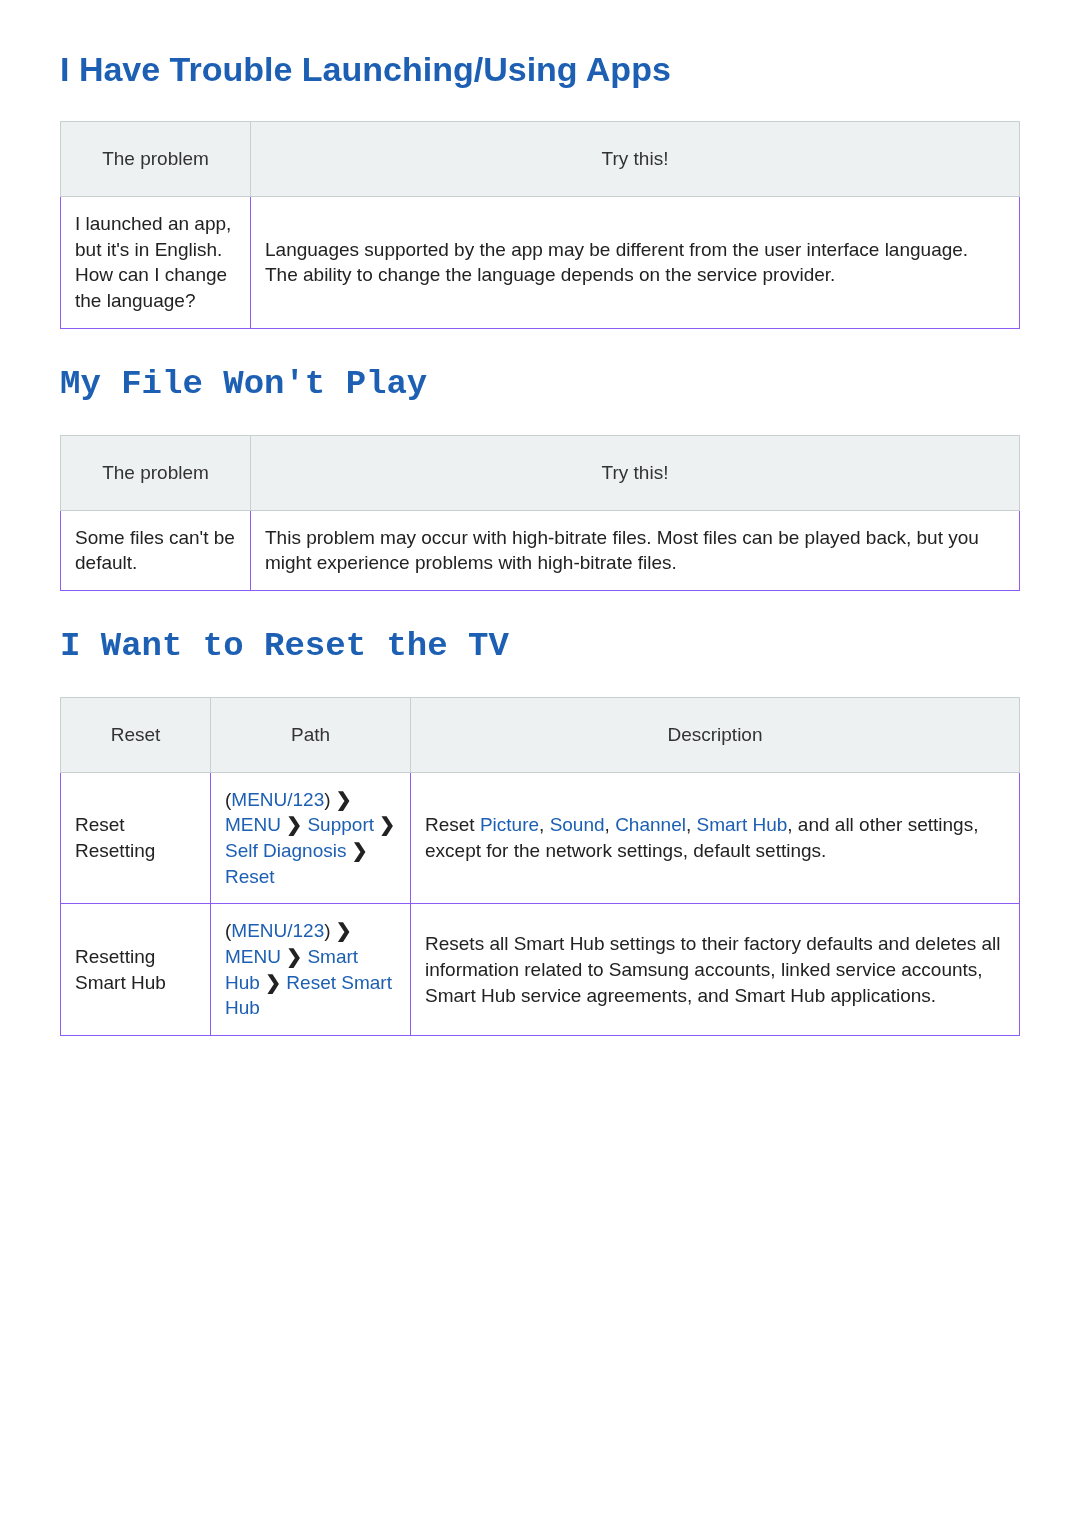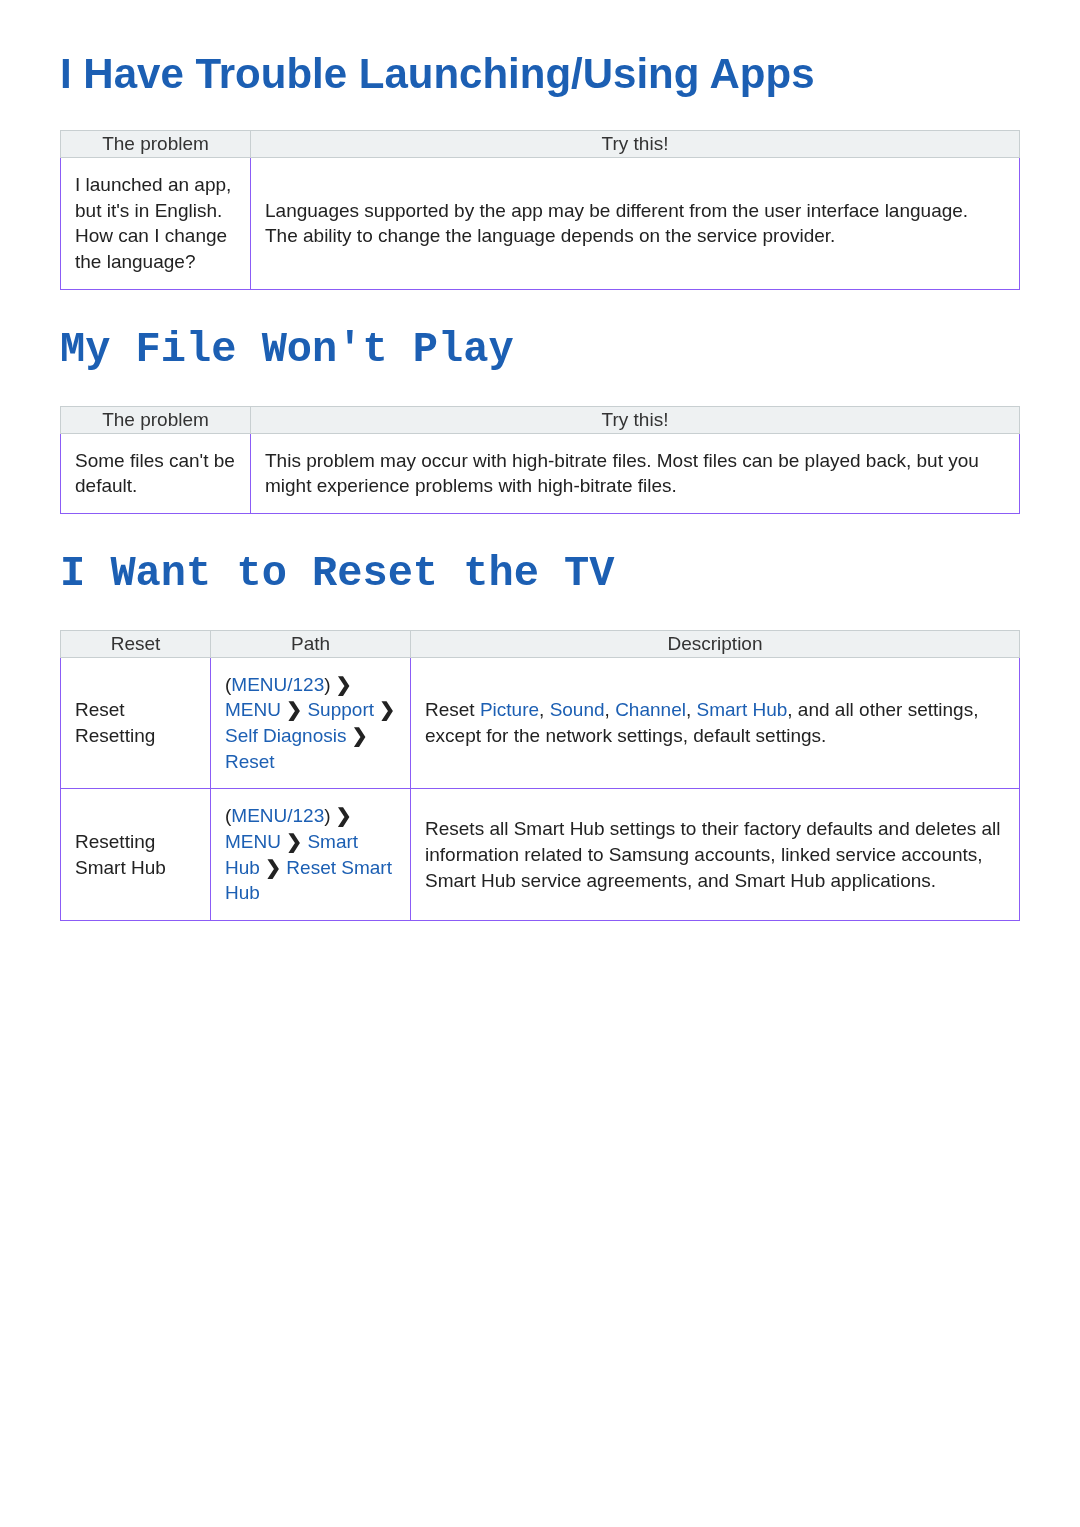--- a/index.html
+++ b/index.html
@@ -14,7 +14,7 @@
   }
   h1.section {
     color: #1c5fb3;
-    font-size: 42px;
+    font-size: 34px;
     font-weight: 600;
     margin: 0 0 32px 0;
   }

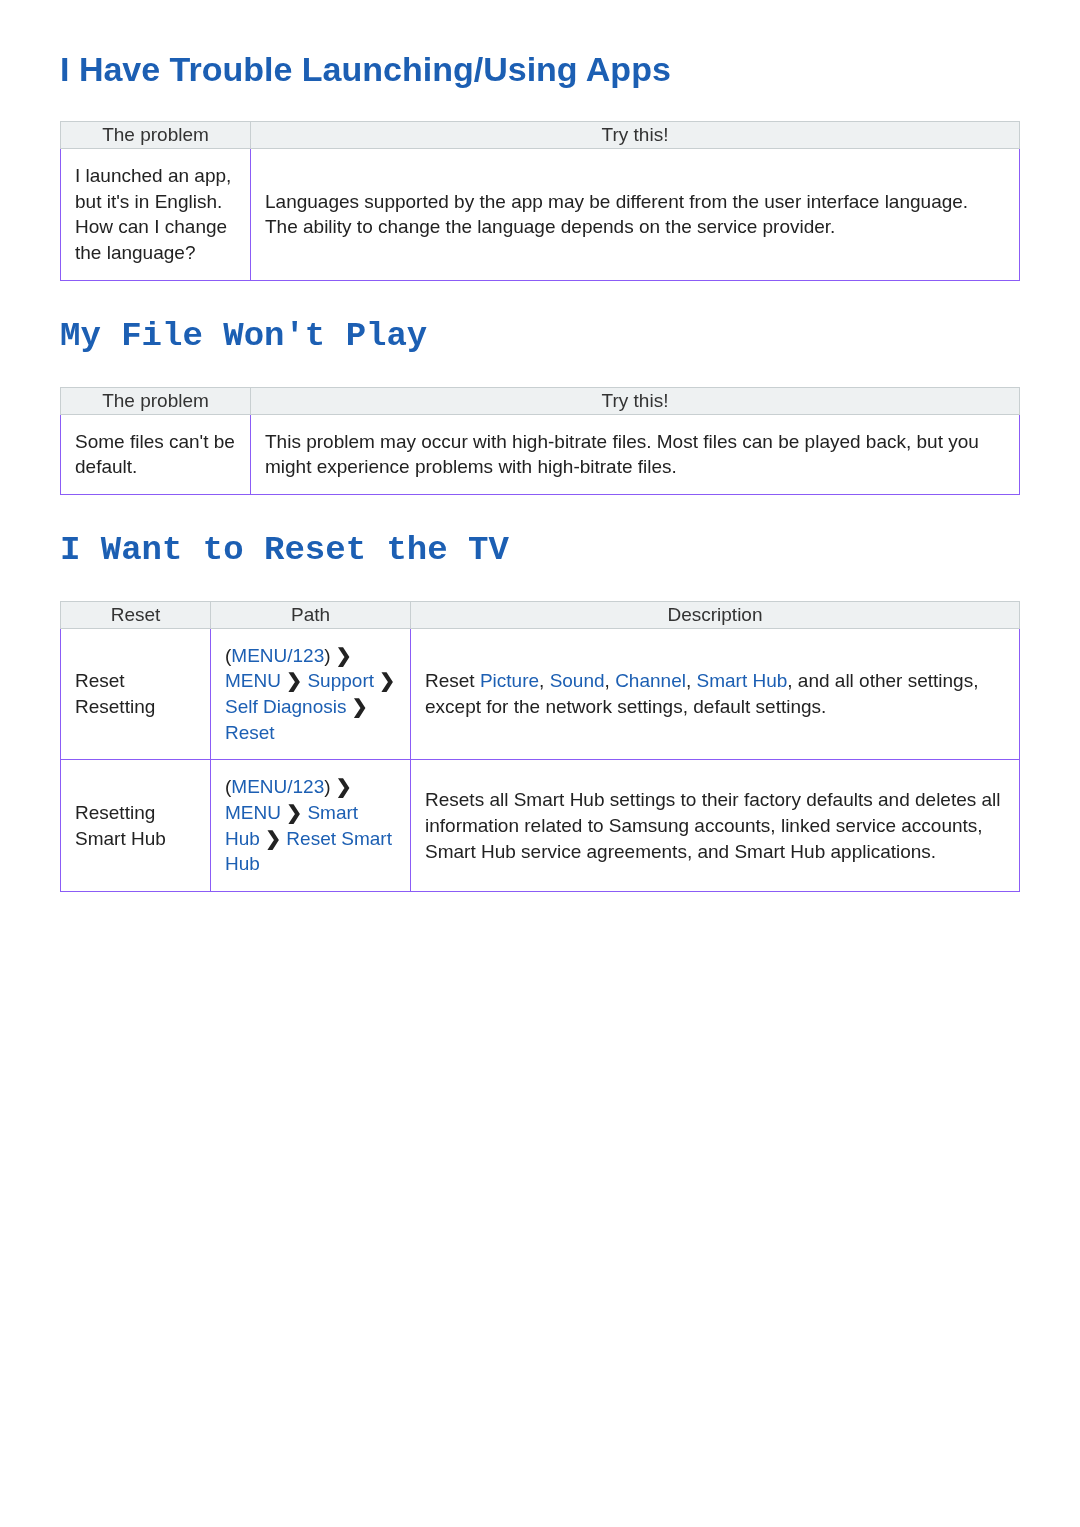--- a/index.html
+++ b/index.html
@@ -34,7 +34,7 @@
     font-weight: 400;
     color: #333;
     border: 1px solid #c8cfd1;
-    padding: 2px 8px;
+    padding: 26px 8px;
     text-align: center;
   }
   table.tbl td {

